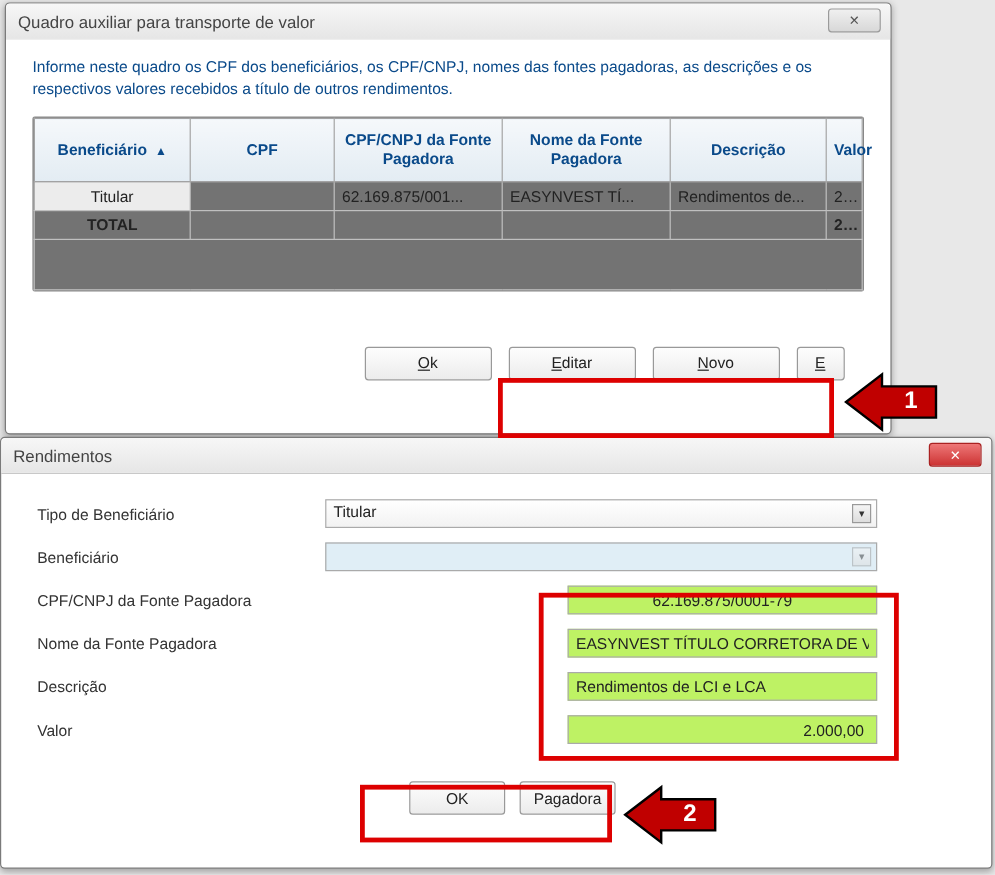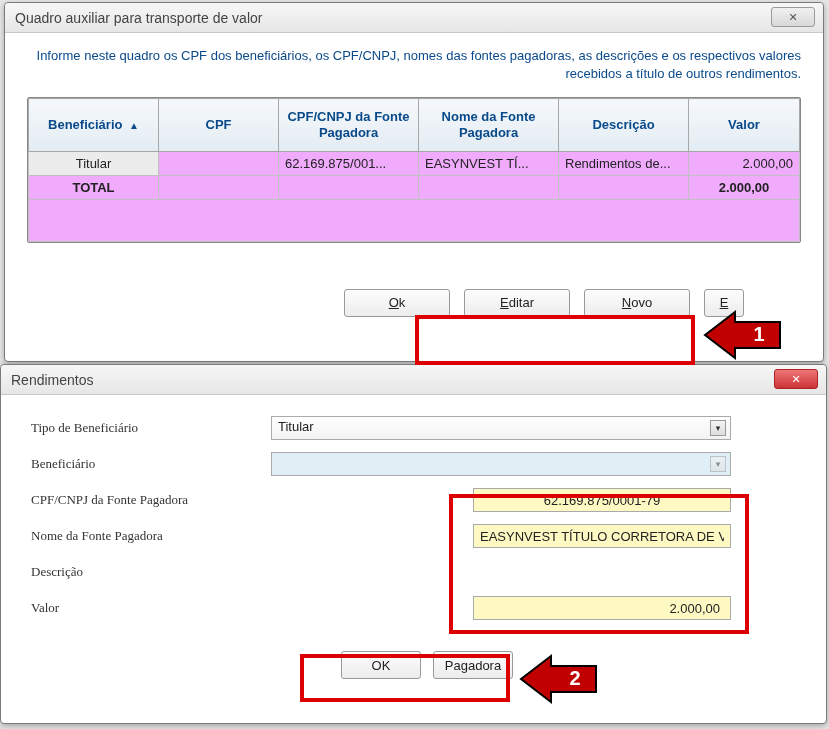--- a/index.html
+++ b/index.html
@@ -21,7 +21,7 @@
     box-shadow: 0 2px 6px rgba(0,0,0,0.3);
   }
   .window1 {
-    left: 4px; top: 2px; width: 820px; height: 360px;
+    left: 4px; top: 2px; width: 739px; height: 360px;
     border-radius: 4px;
   }
   .titlebar {

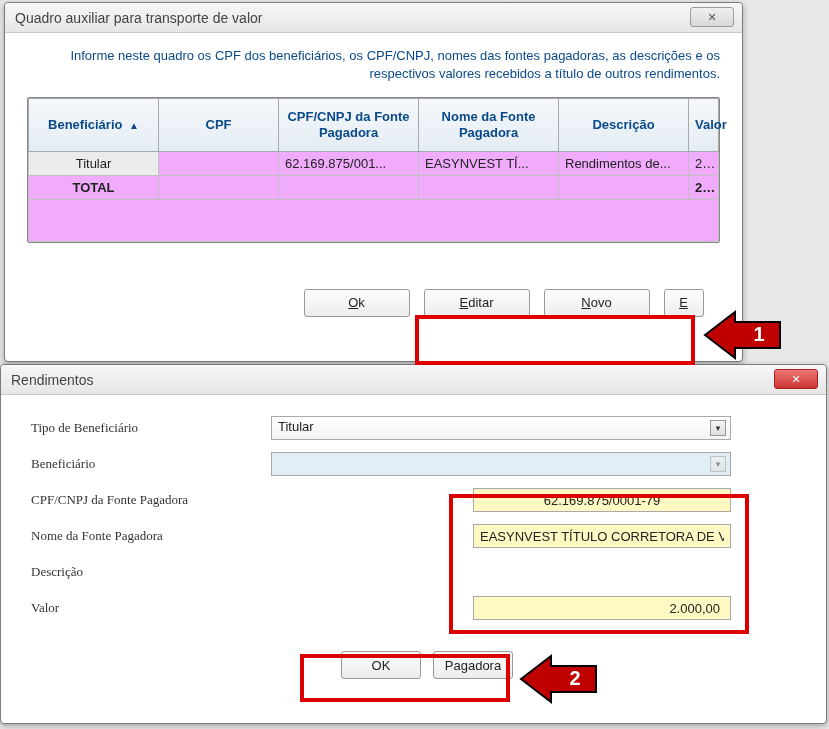--- a/index.html
+++ b/index.html
@@ -67,7 +67,6 @@
     font-size: 13px;
     line-height: 1.4;
     margin-bottom: 14px;
-    text-align: right;
   }
   .grid {
     border: 1px solid #888;

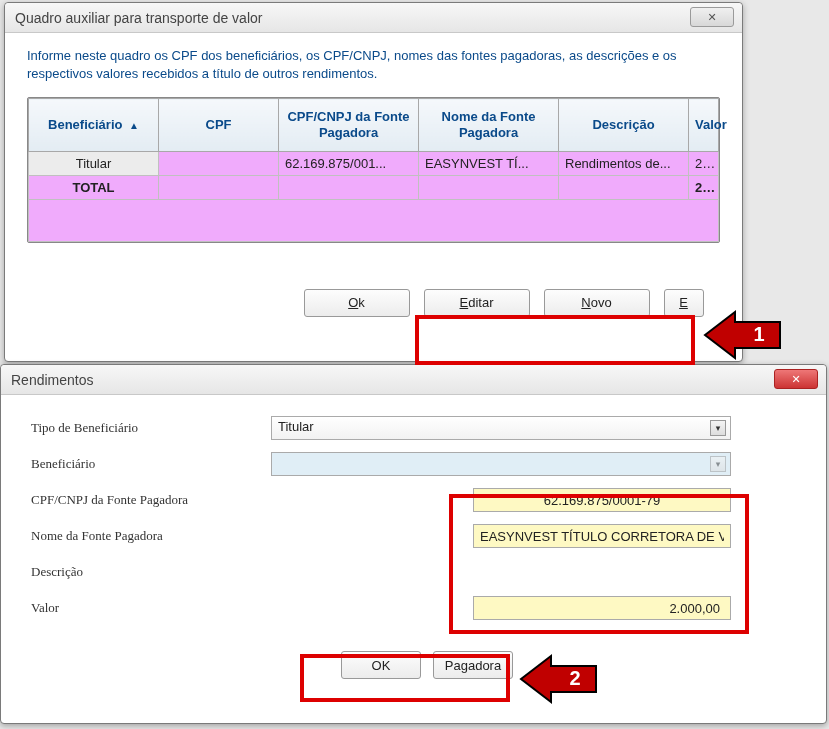--- a/index.html
+++ b/index.html
@@ -71,7 +71,7 @@
   .grid {
     border: 1px solid #888;
     border-radius: 2px;
-    background: #f0abfc;
+    background: #737373;
     width: 100%;
   }
   .grid table {

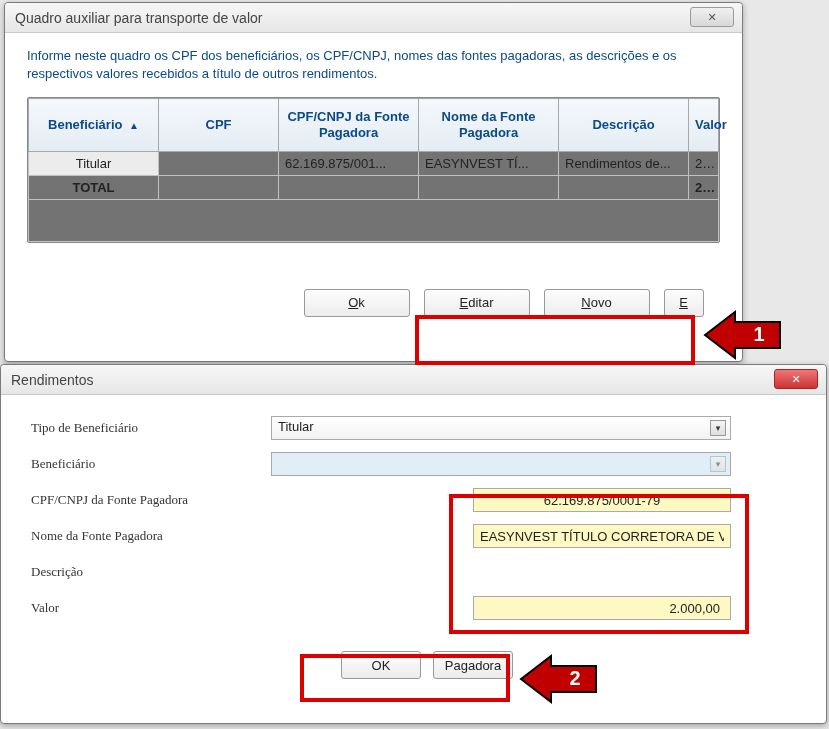--- a/index.html
+++ b/index.html
@@ -150,7 +150,6 @@
     width: 240px;
     color: #333;
     font-size: 13px;
-    font-family: Liberation Serif, serif;
   }
   .form-field {
     flex: 1;

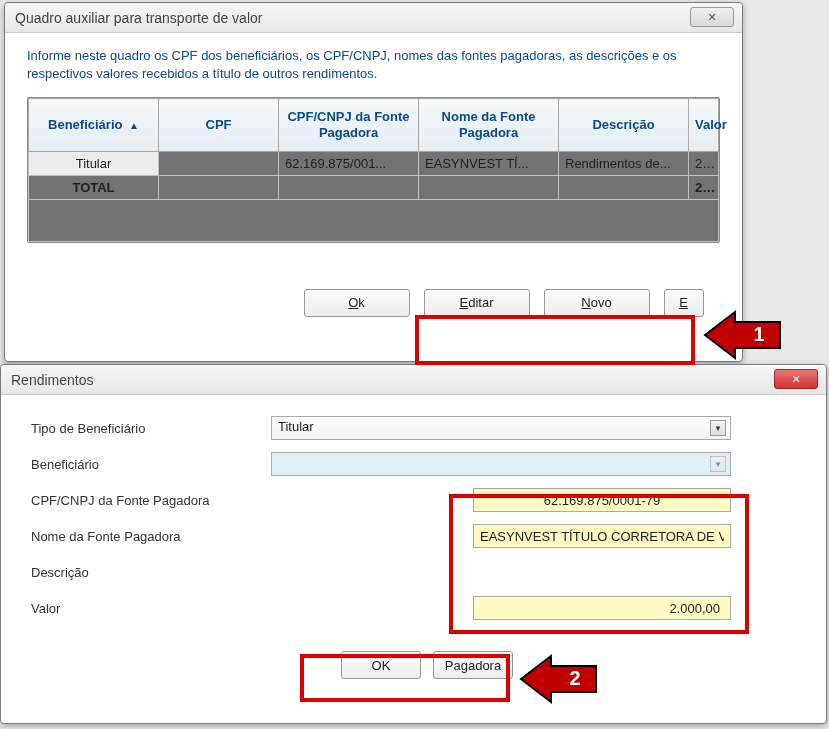--- a/index.html
+++ b/index.html
@@ -159,7 +159,7 @@
     width: 460px;
     height: 24px;
     border: 1px solid #aaa;
-    background: #fef9c3;
+    background: #bef264;
     font-size: 13px;
     padding: 2px 6px;
     color: #222;

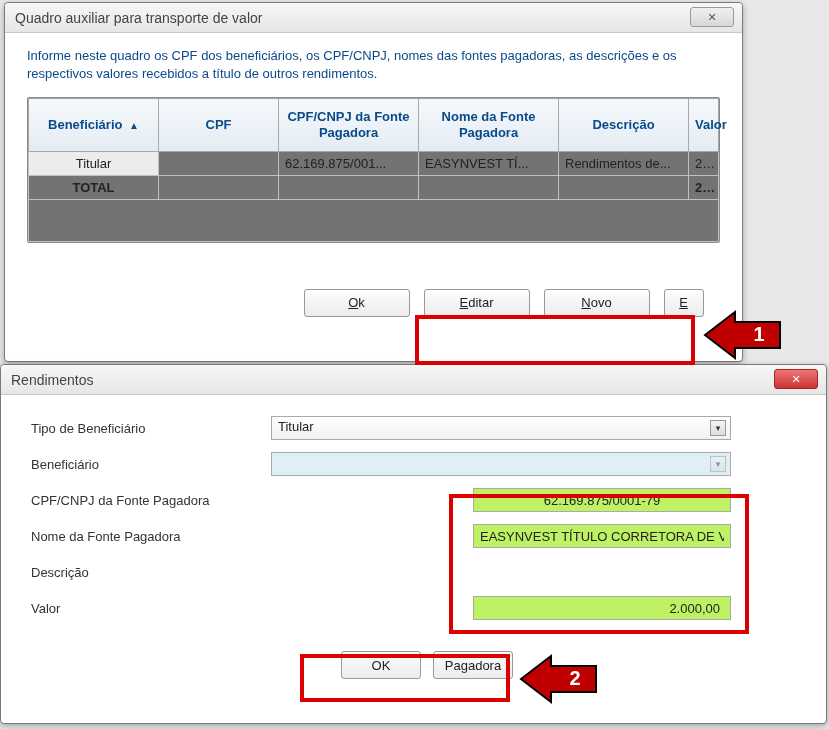--- a/index.html
+++ b/index.html
@@ -338,6 +338,9 @@
 
     <div class="form-row">
       <div class="form-label">Descrição</div>
+      <div class="form-field">
+        <input class="txt small" value="Rendimentos de LCI e LCA" style="">
+      </div>
     </div>
 
     <div class="form-row">

